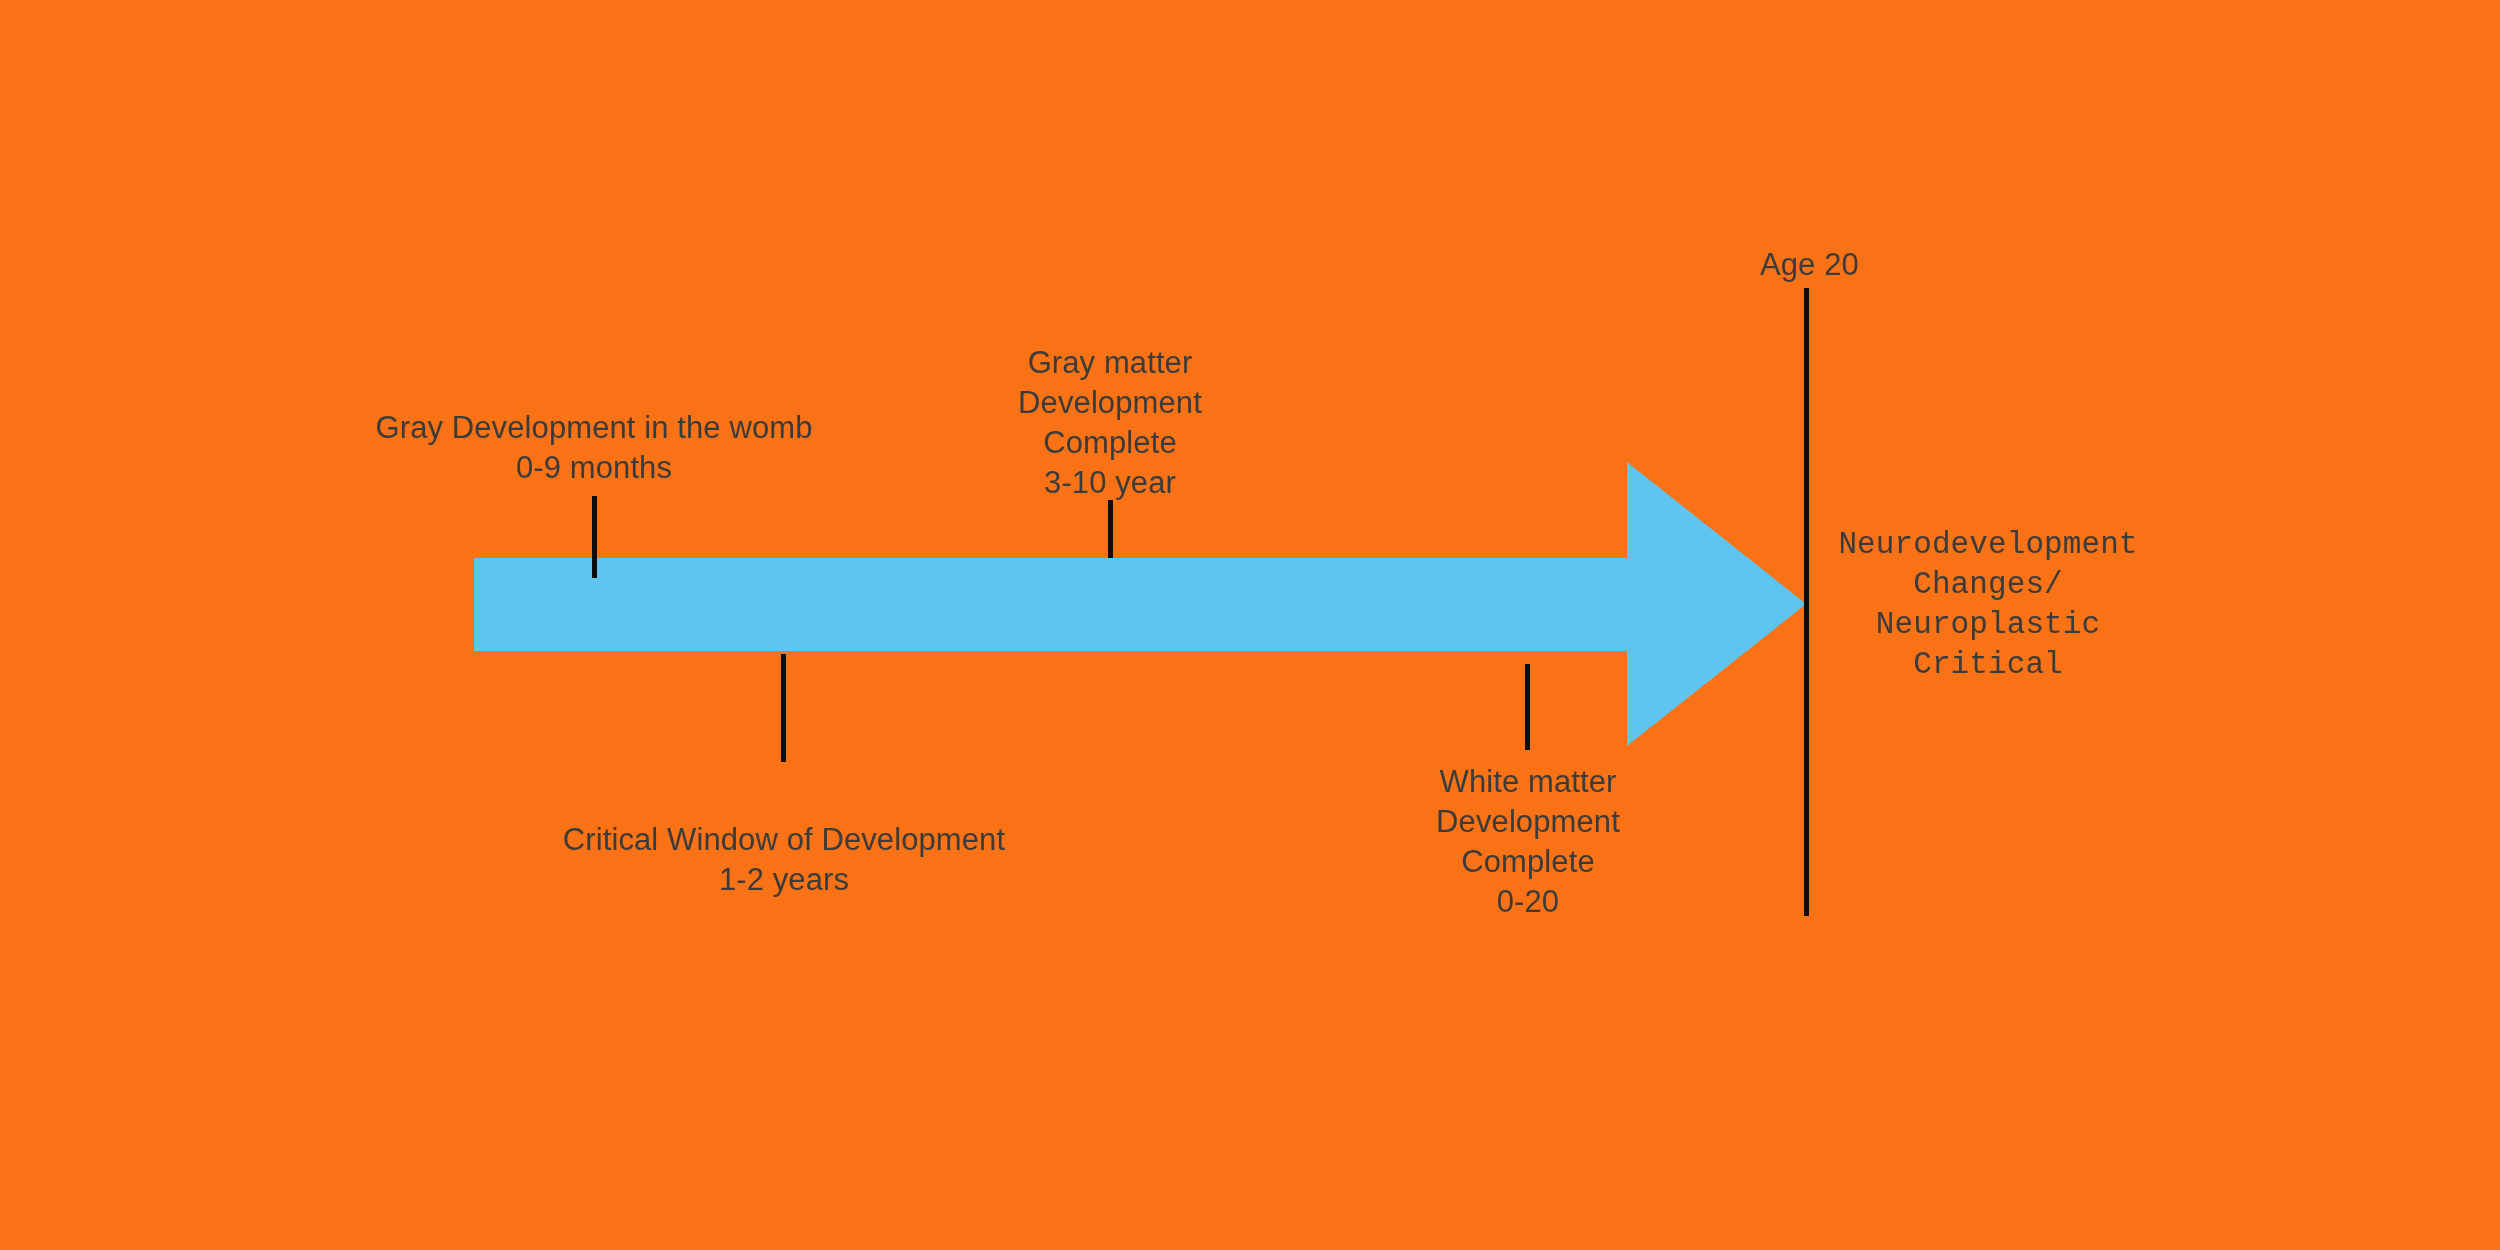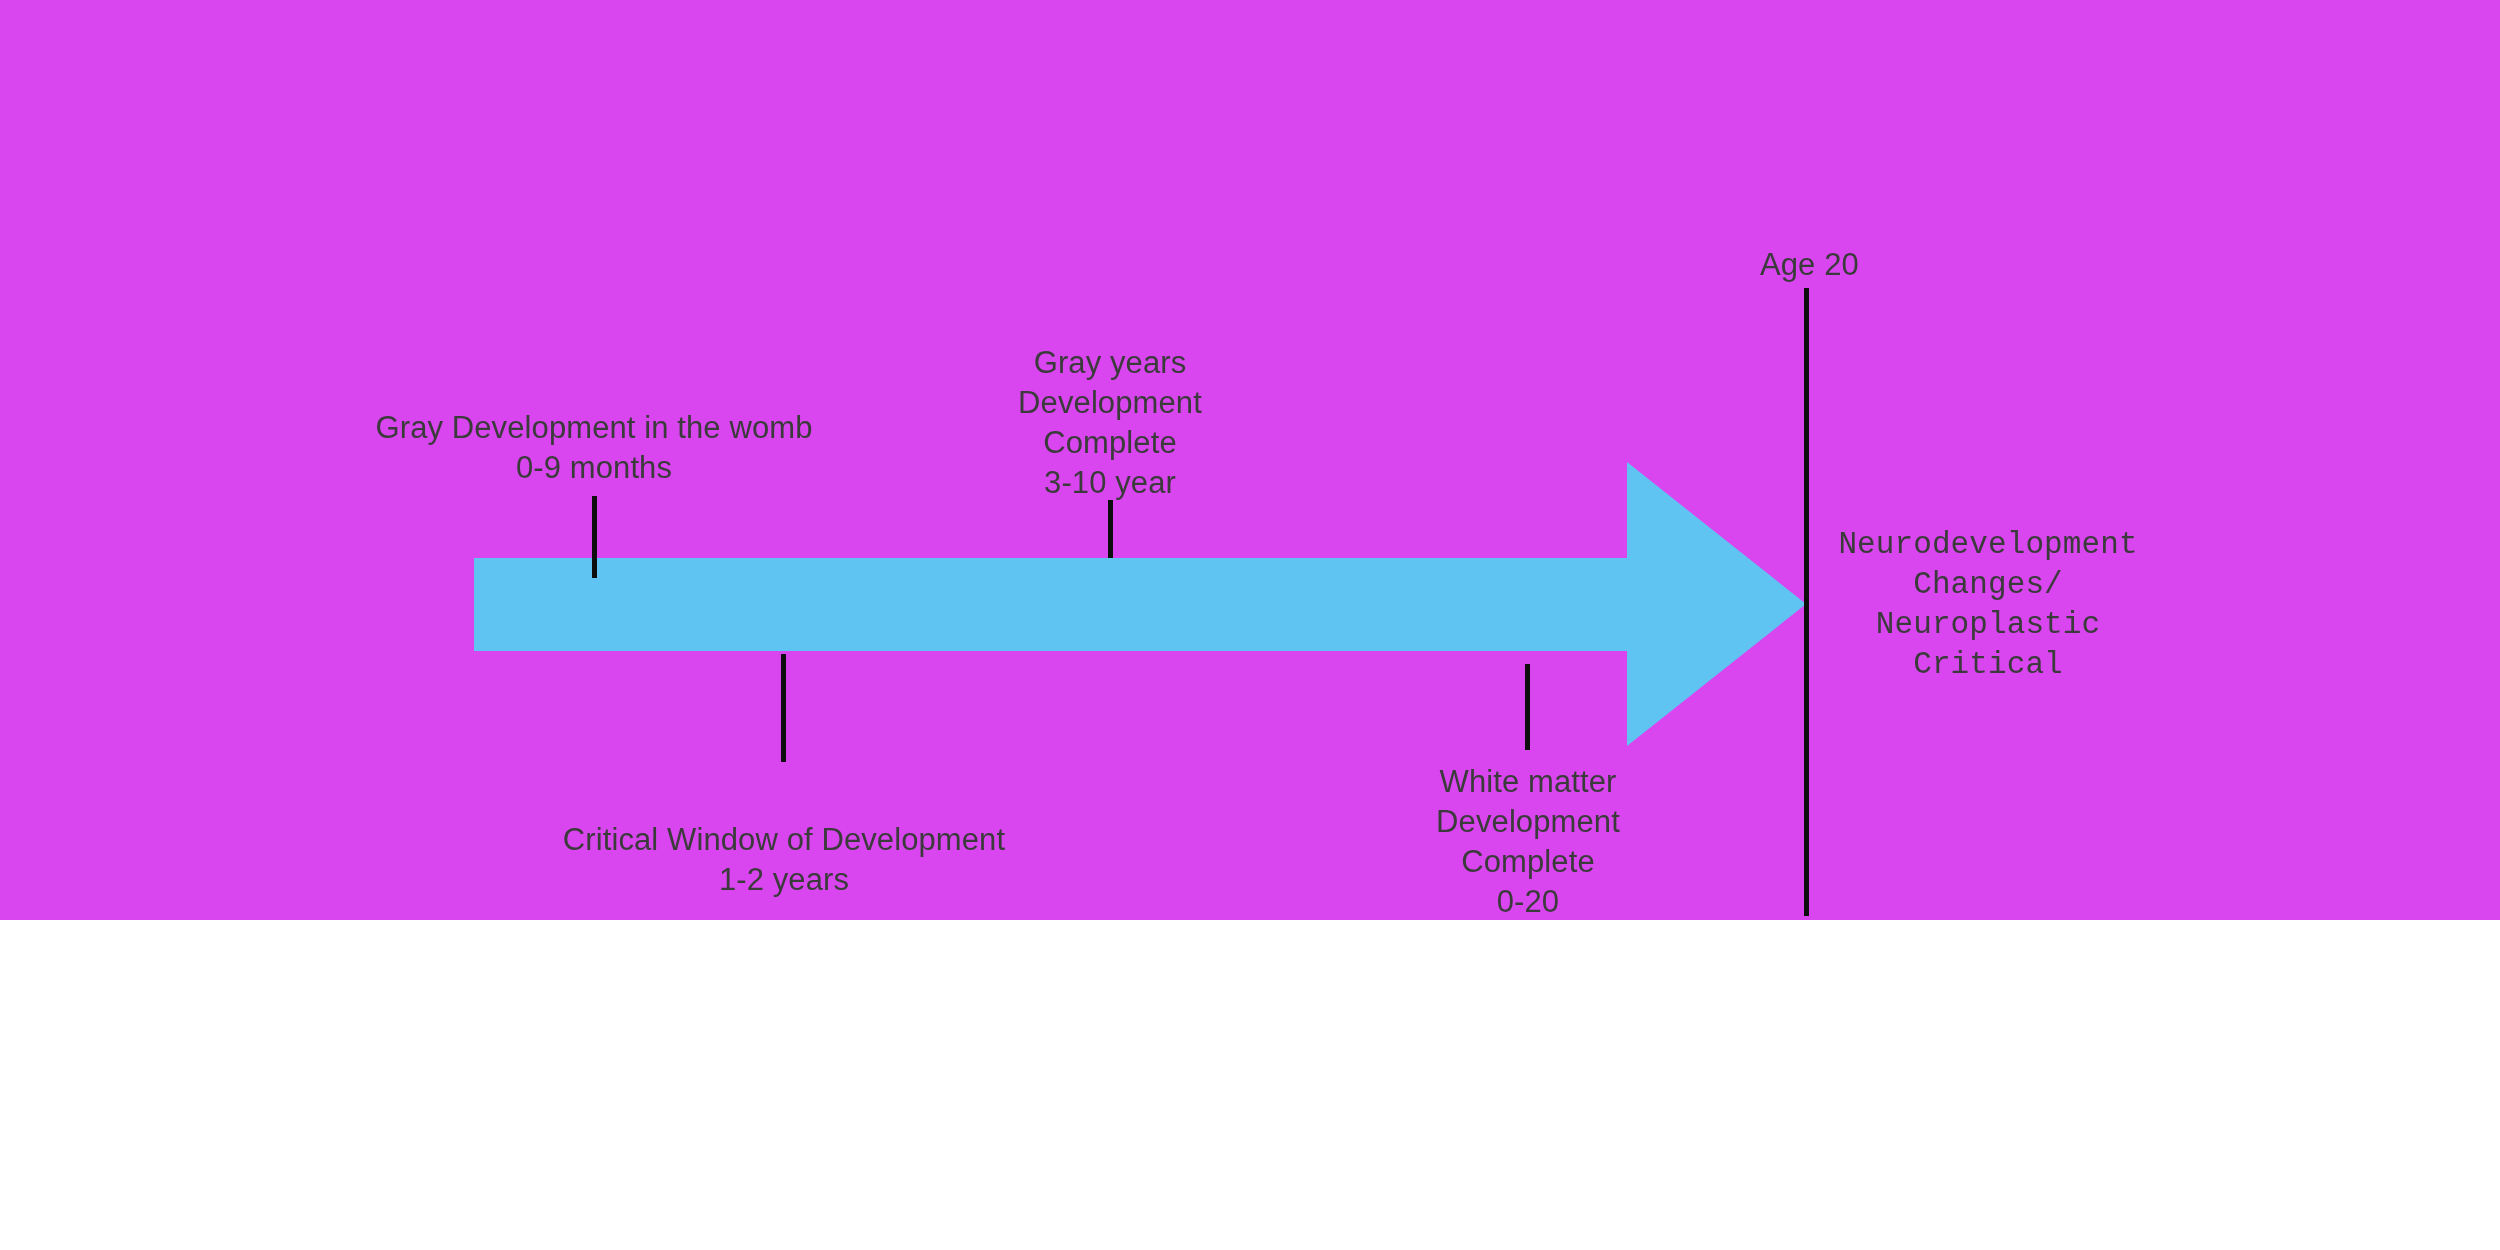--- a/index.html
+++ b/index.html
@@ -13,8 +13,8 @@
   #canvas {
     position: relative;
     width: 2500px;
-    height: 920px;
-    background: #d946ef;
+    height: 1250px;
+    background: #f97316;
     overflow: hidden;
   }
   .label {

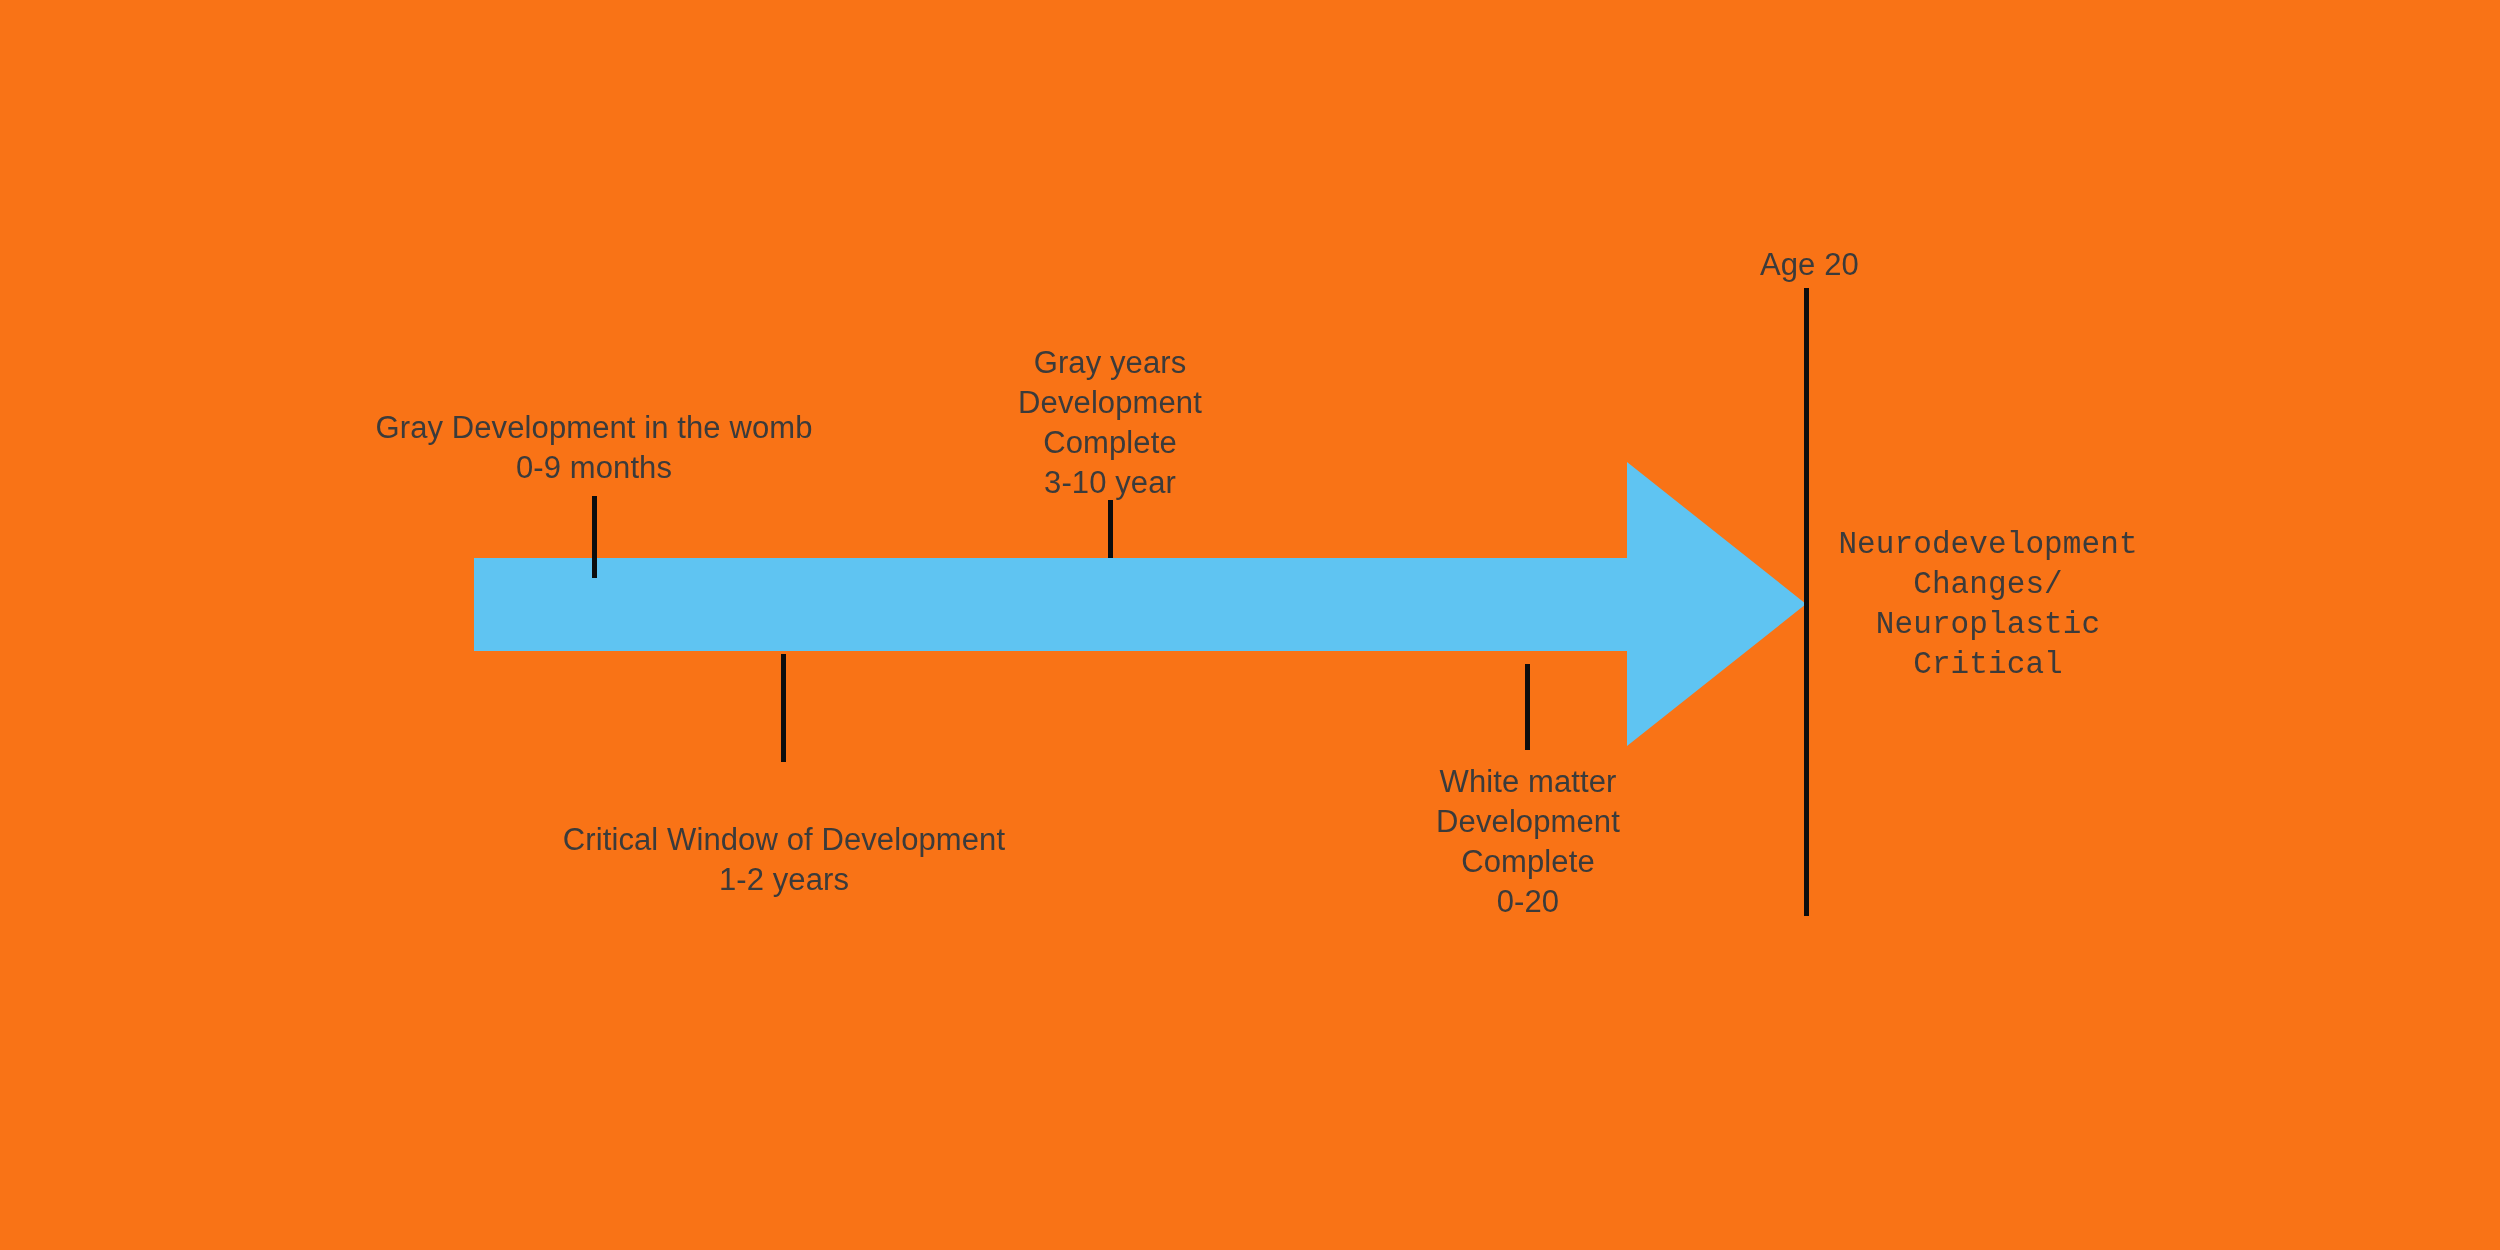--- a/index.html
+++ b/index.html
@@ -82,7 +82,7 @@
   <div class="tick" style="left:592px; top:496px; width:5px; height:82px;"></div>
 
   <div class="label-block" style="left:960px; top:343px; width:300px;">
-    <span class="line">Gray years</span>
+    <span class="line">Gray matter</span>
     <span class="line">Development</span>
     <span class="line">Complete</span>
     <span class="line">3-10 year</span>

